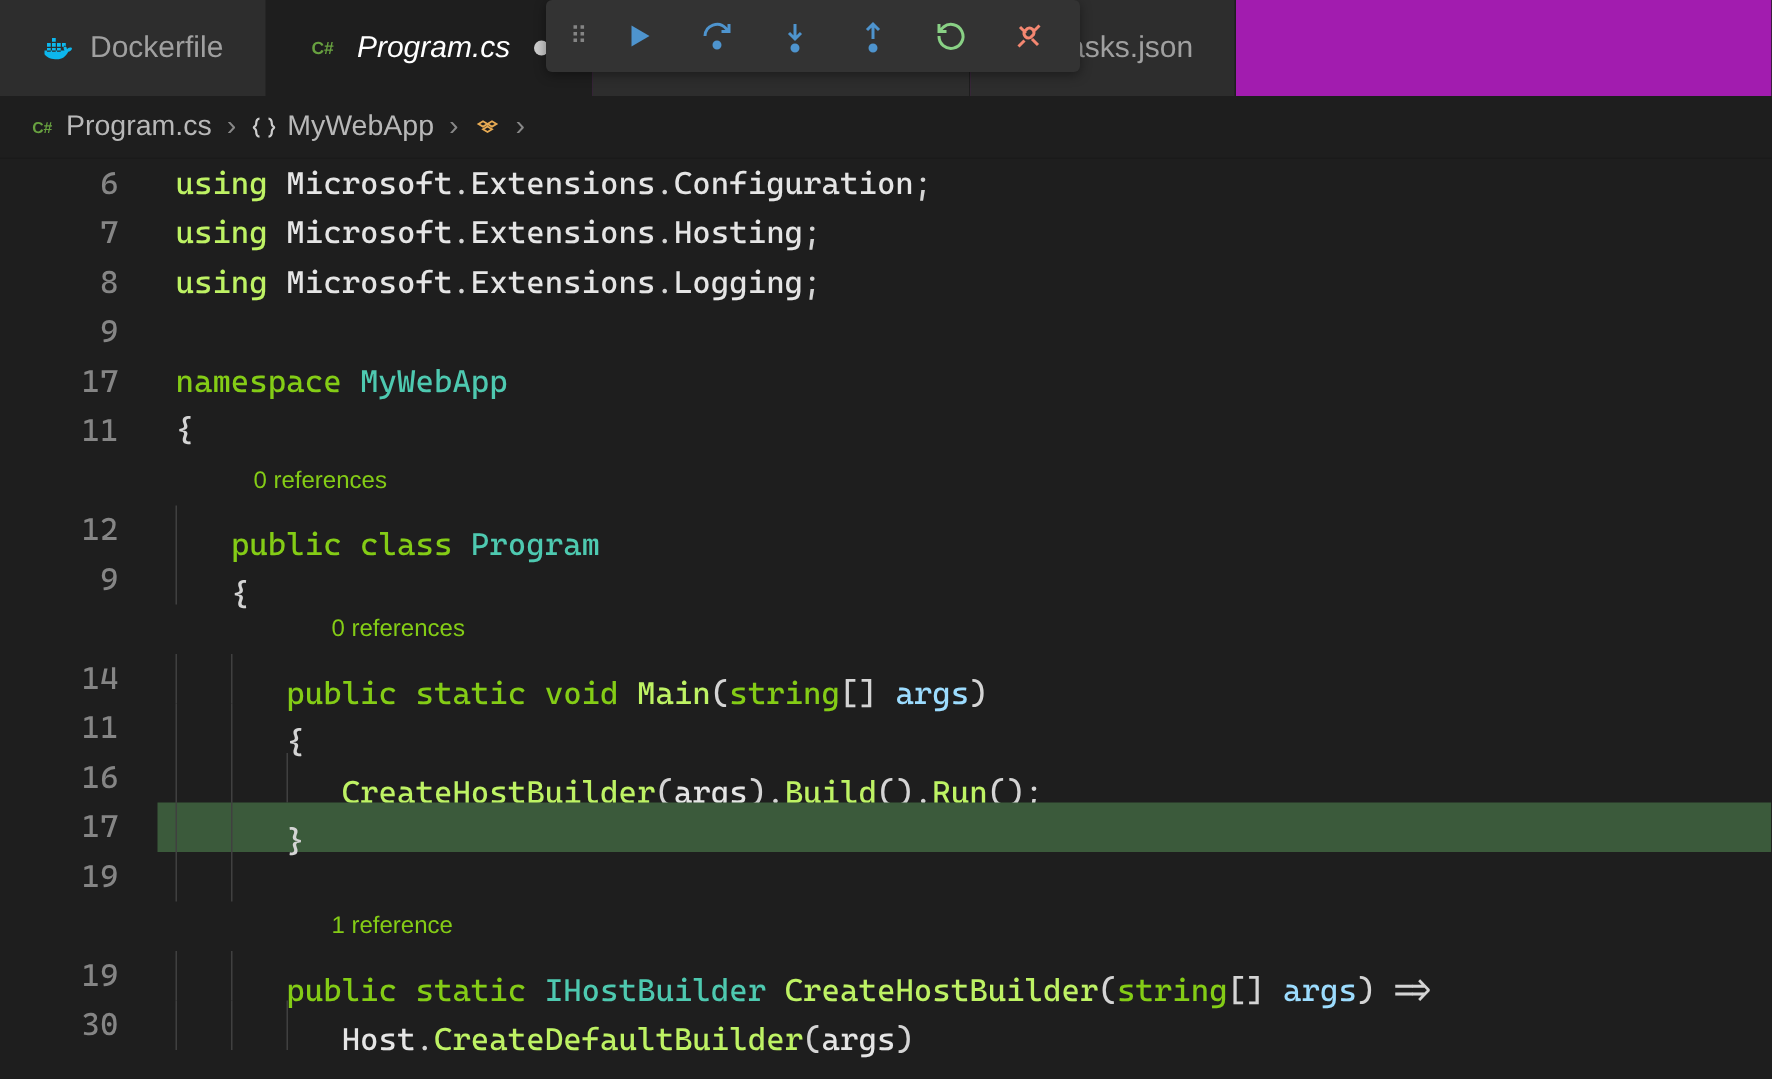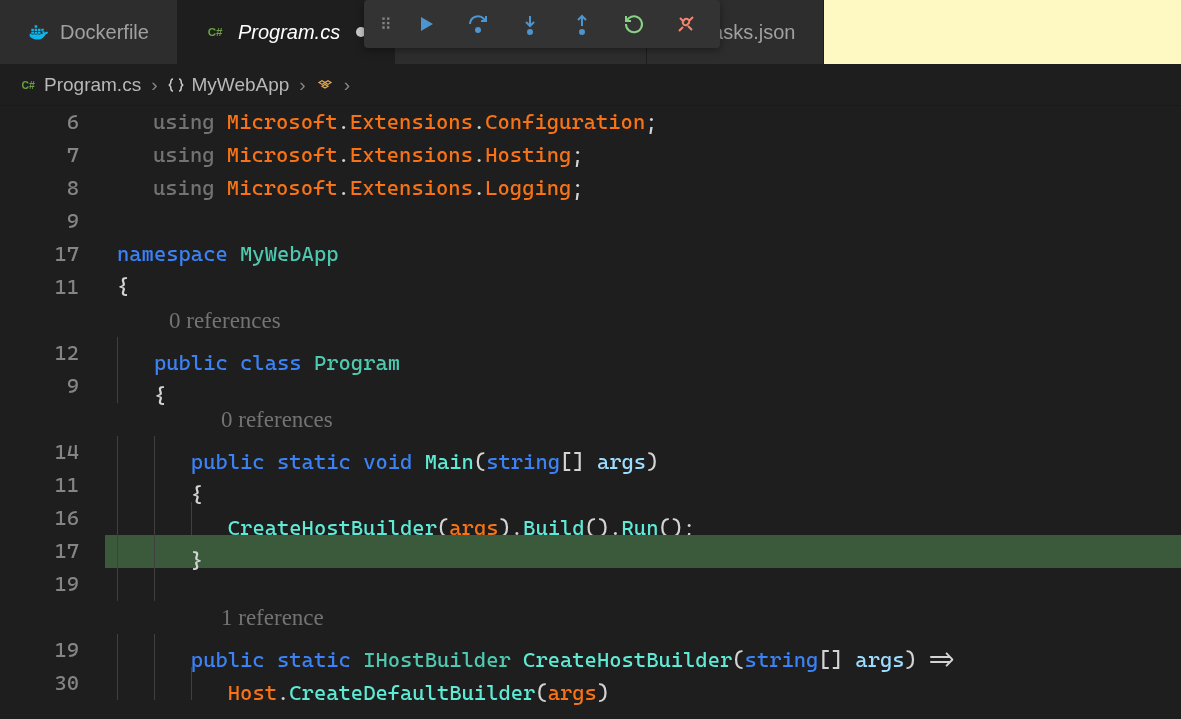--- a/index.html
+++ b/index.html
@@ -15,7 +15,7 @@
 .tabs {
   display: flex;
   height: 64px;
-  background: #fef9c3;
+  background: #a21caf;
   align-items: stretch;
 }
 .tab {

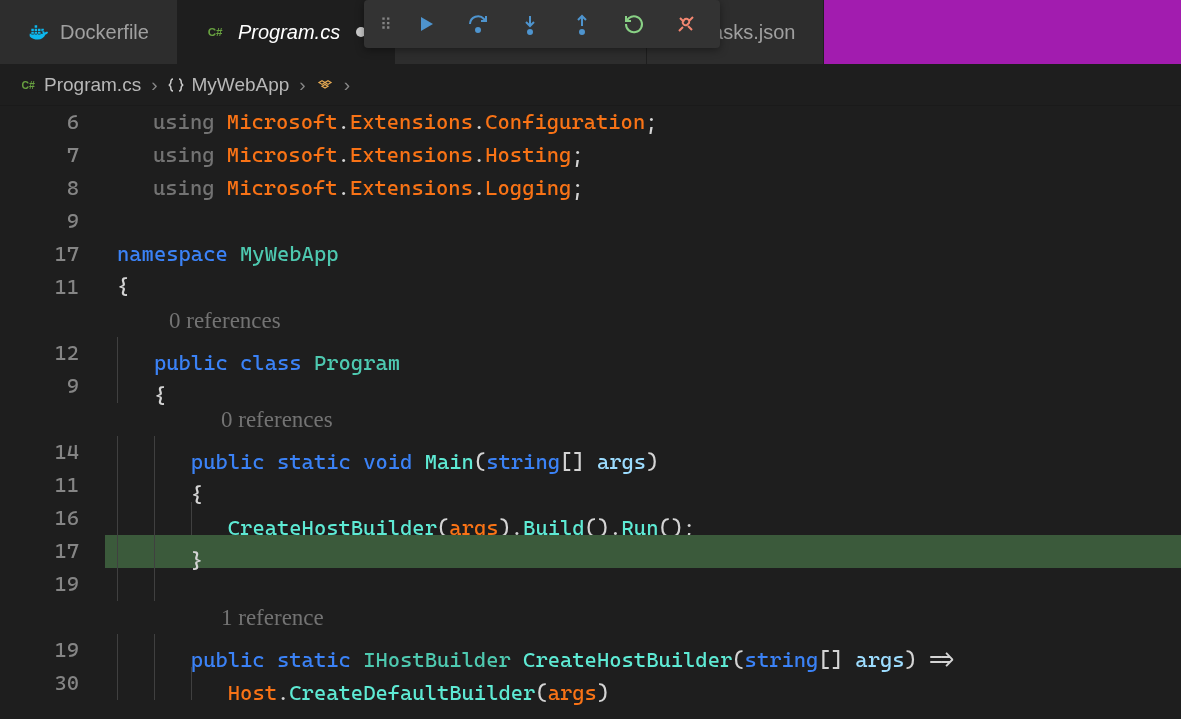--- a/index.html
+++ b/index.html
@@ -146,7 +146,7 @@
   margin-right: -1px;
 }
 .tk-keyword { color: #3b82f6; }
-.tk-using { color: #737373; margin-left: 36px; }
+.tk-using { color: #bef264; }
 .tk-class { color: #4ec9b0; }
 .tk-method { color: #5eead4; }
 .tk-paren { color: #d4d4d4; }

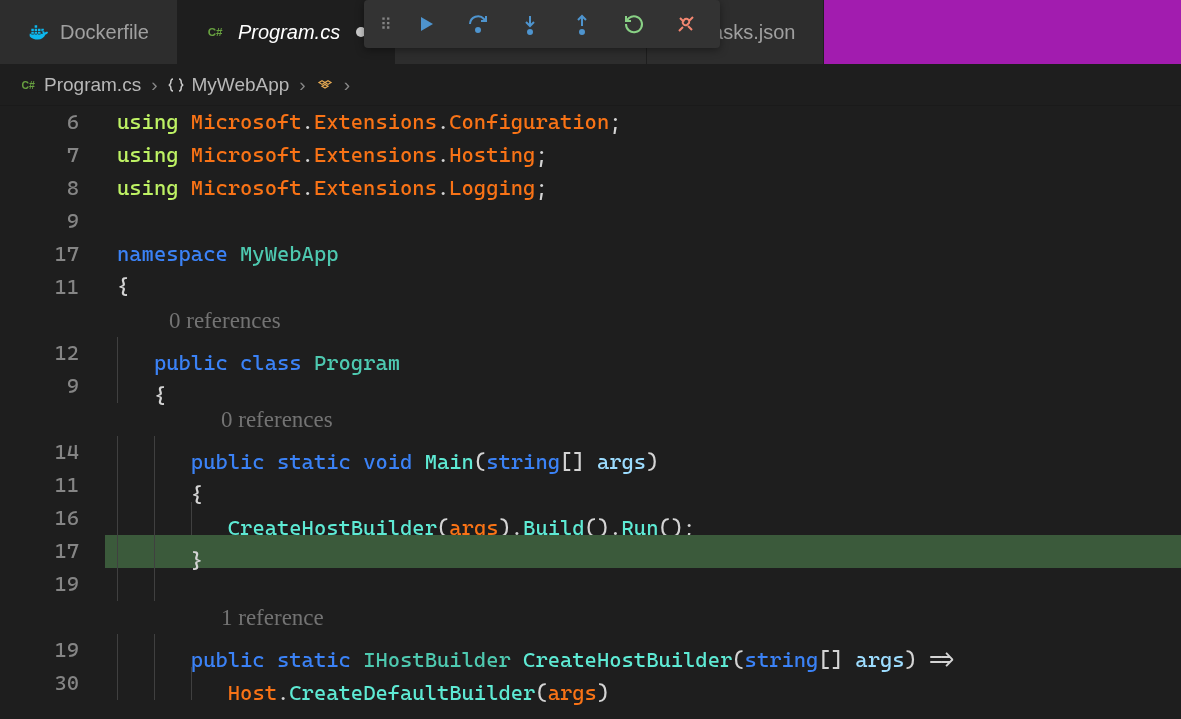--- a/index.html
+++ b/index.html
@@ -152,7 +152,7 @@
 .tk-paren { color: #d4d4d4; }
 .tk-param { color: #9cdcfe; }
 .tk-punc { color: #d4d4d4; }
-.tk-plain { color: #f97316; }
+.tk-plain { color: #e5e5e5; }
 </style>
 </head>
 <body>

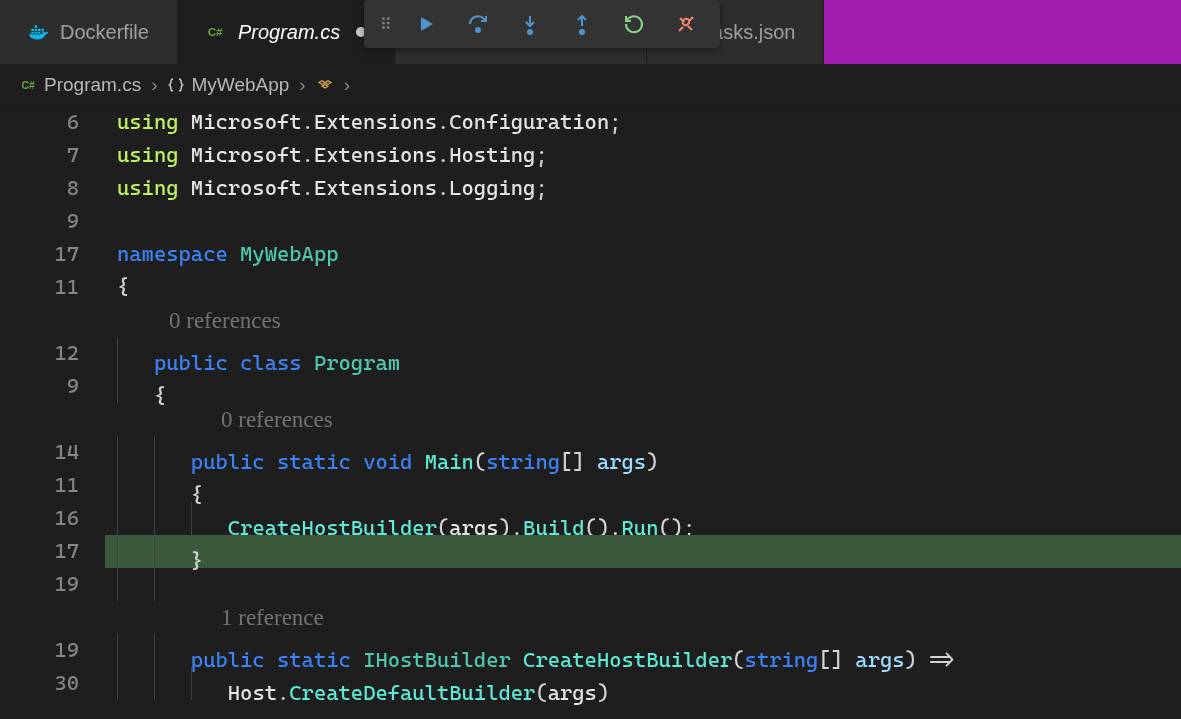--- a/index.html
+++ b/index.html
@@ -145,7 +145,7 @@
   height: 33px;
   margin-right: -1px;
 }
-.tk-keyword { color: #3b82f6; }
+.tk-keyword { color: #84cc16; }
 .tk-using { color: #bef264; }
 .tk-class { color: #4ec9b0; }
 .tk-method { color: #5eead4; }

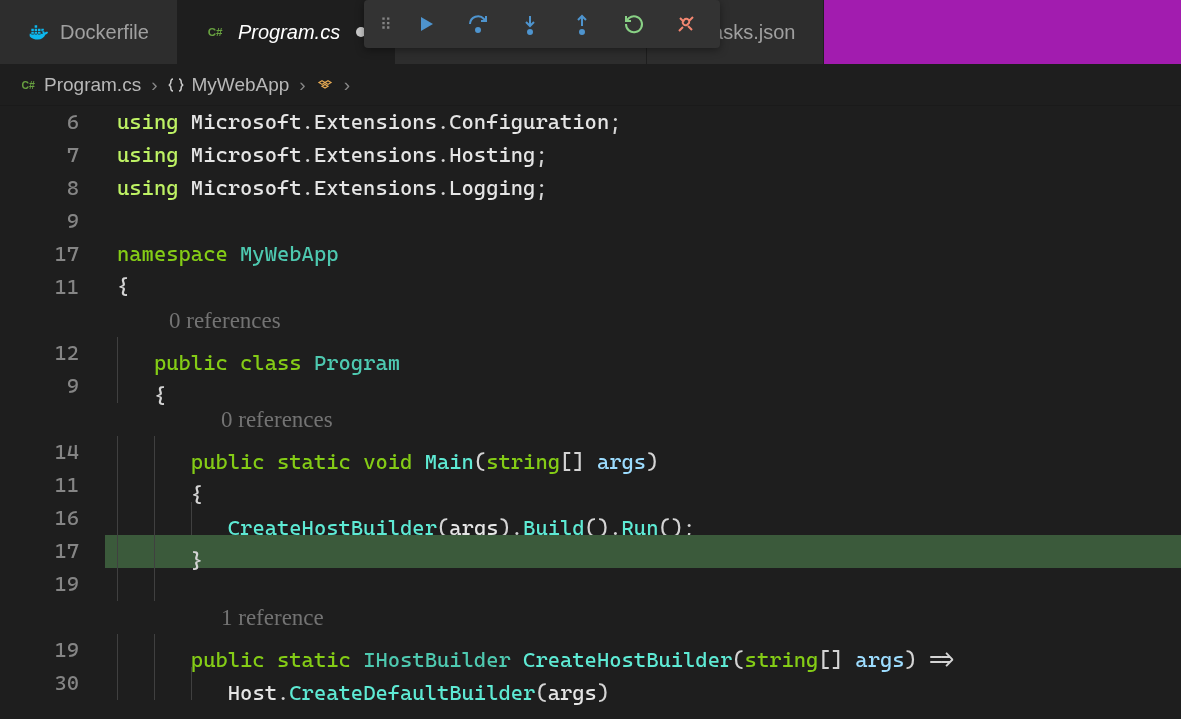--- a/index.html
+++ b/index.html
@@ -132,9 +132,9 @@
   background: #3b5a3b;
 }
 .codelens {
-  font-family: Liberation Serif, serif;
-  font-size: 23px;
-  color: #737373;
+  font-family: Liberation Sans, sans-serif;
+  font-size: 16px;
+  color: #84cc16;
   height: 33px;
   display: flex;
   align-items: center;

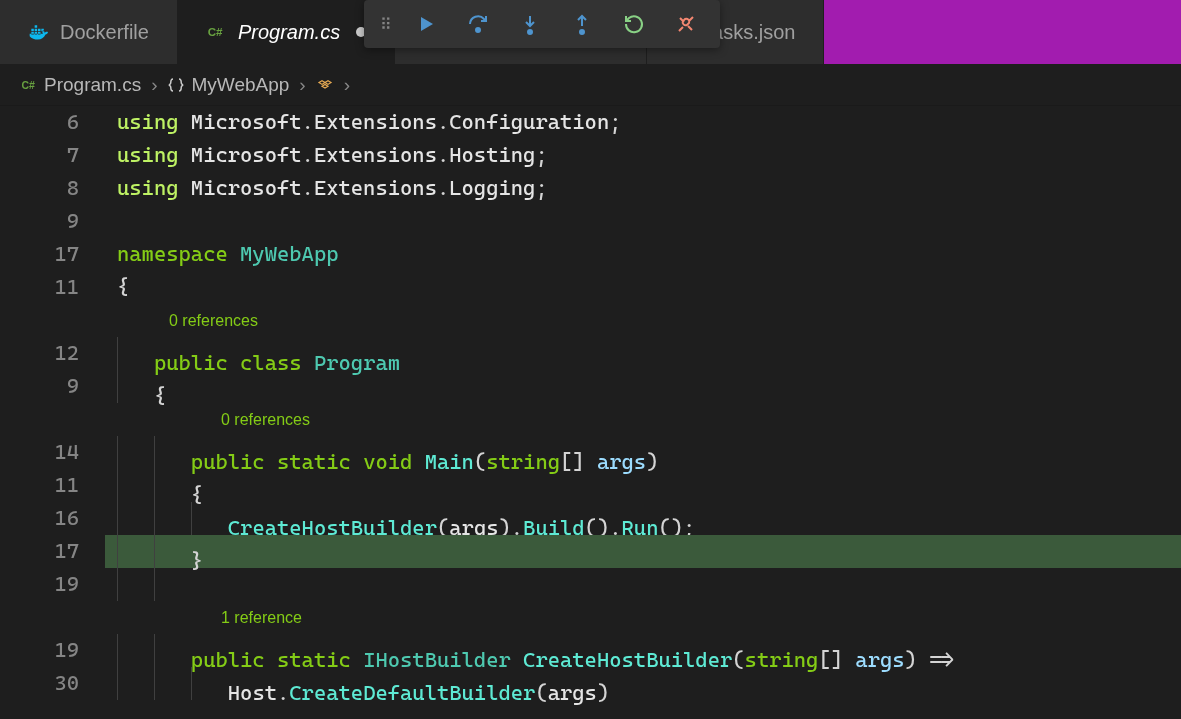--- a/index.html
+++ b/index.html
@@ -148,7 +148,7 @@
 .tk-keyword { color: #84cc16; }
 .tk-using { color: #bef264; }
 .tk-class { color: #4ec9b0; }
-.tk-method { color: #5eead4; }
+.tk-method { color: #bef264; }
 .tk-paren { color: #d4d4d4; }
 .tk-param { color: #9cdcfe; }
 .tk-punc { color: #d4d4d4; }

